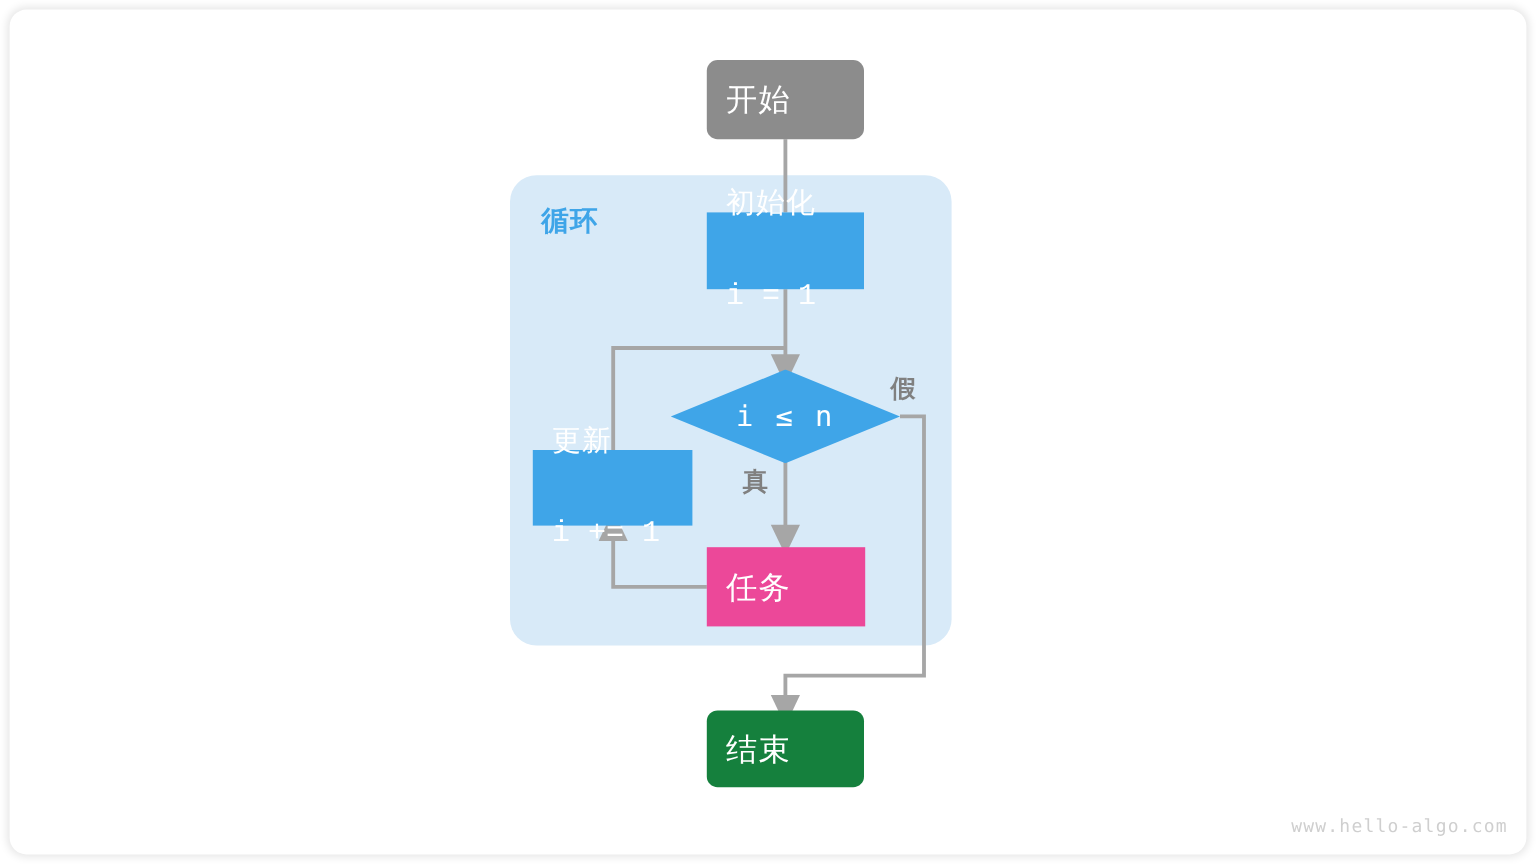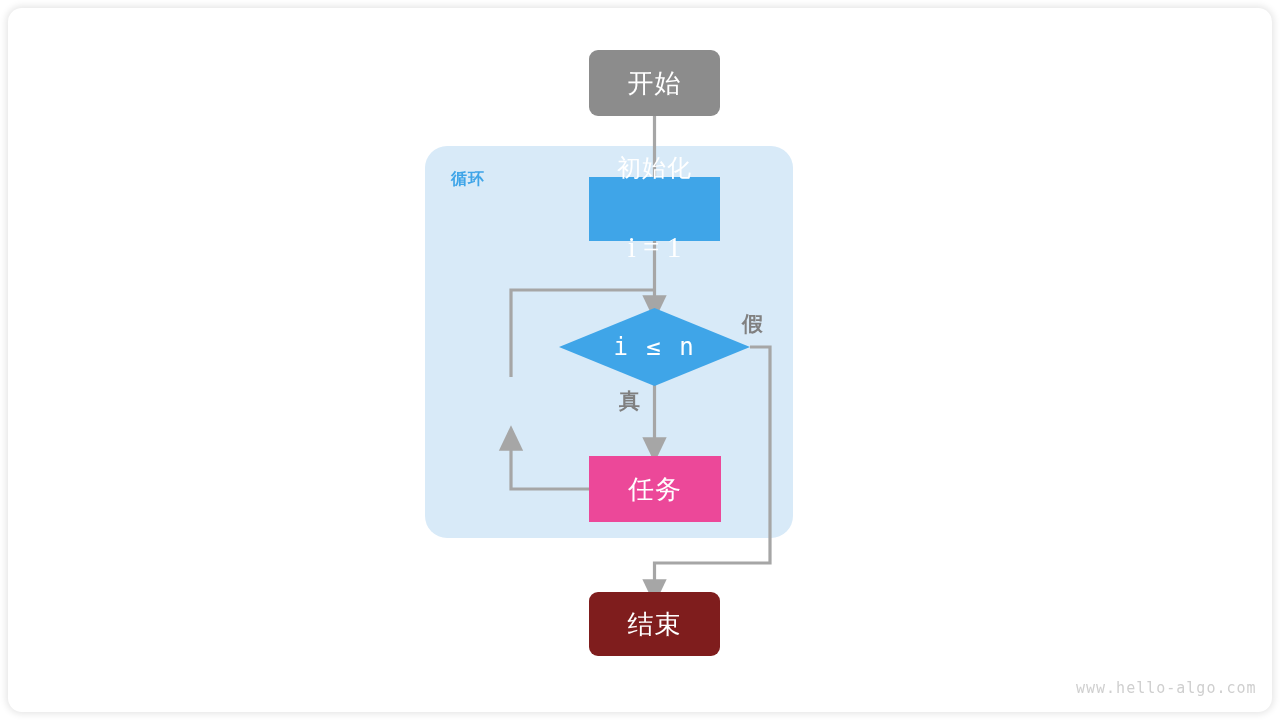--- a/index.html
+++ b/index.html
@@ -51,11 +51,12 @@
     position: absolute;
     display: flex;
     flex-direction: column;
-    align-items: center;
+    align-items: flex-start;
     justify-content: center;
     color: #ffffff;
     box-sizing: border-box;
     line-height: 1.18;
+    padding-left: 16px;
   }
 
   .node-terminal {

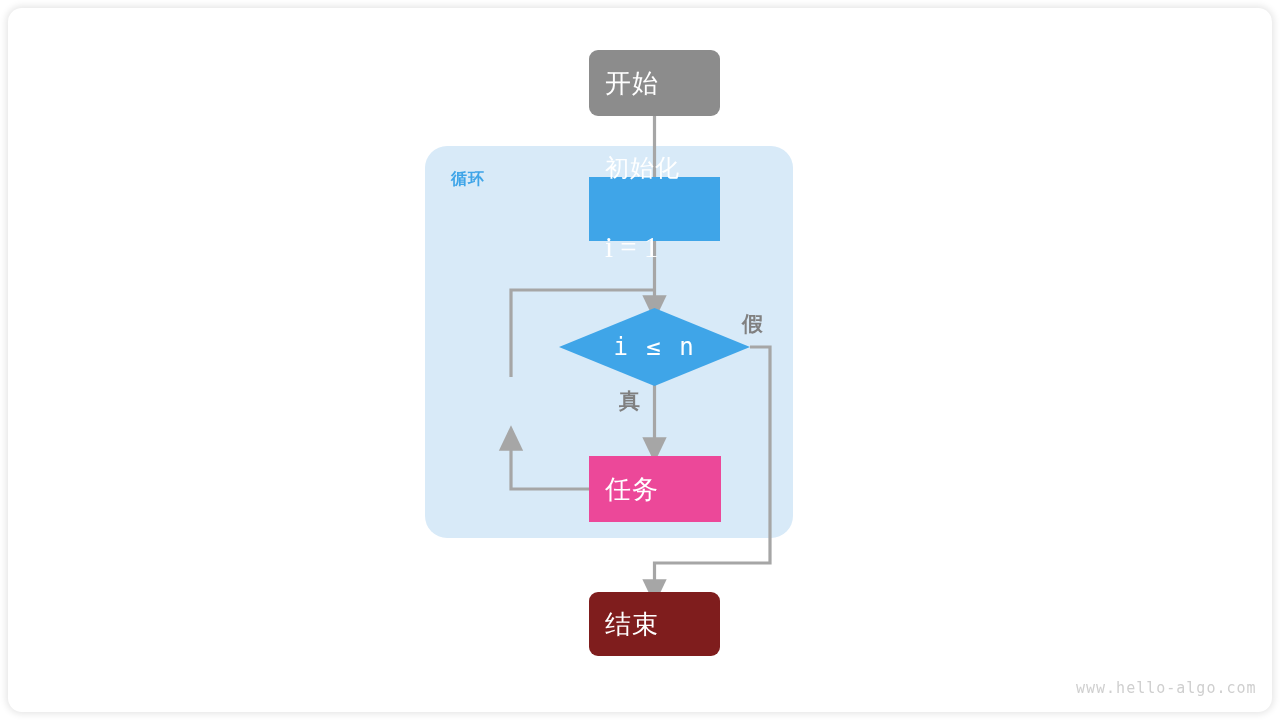--- a/index.html
+++ b/index.html
@@ -89,7 +89,7 @@
   .loop-label {
     position: absolute;
     font-family: "Liberation Sans", sans-serif;
-    font-size: 16px;
+    font-size: 23px;
     font-weight: bold;
     letter-spacing: 1px;
   }

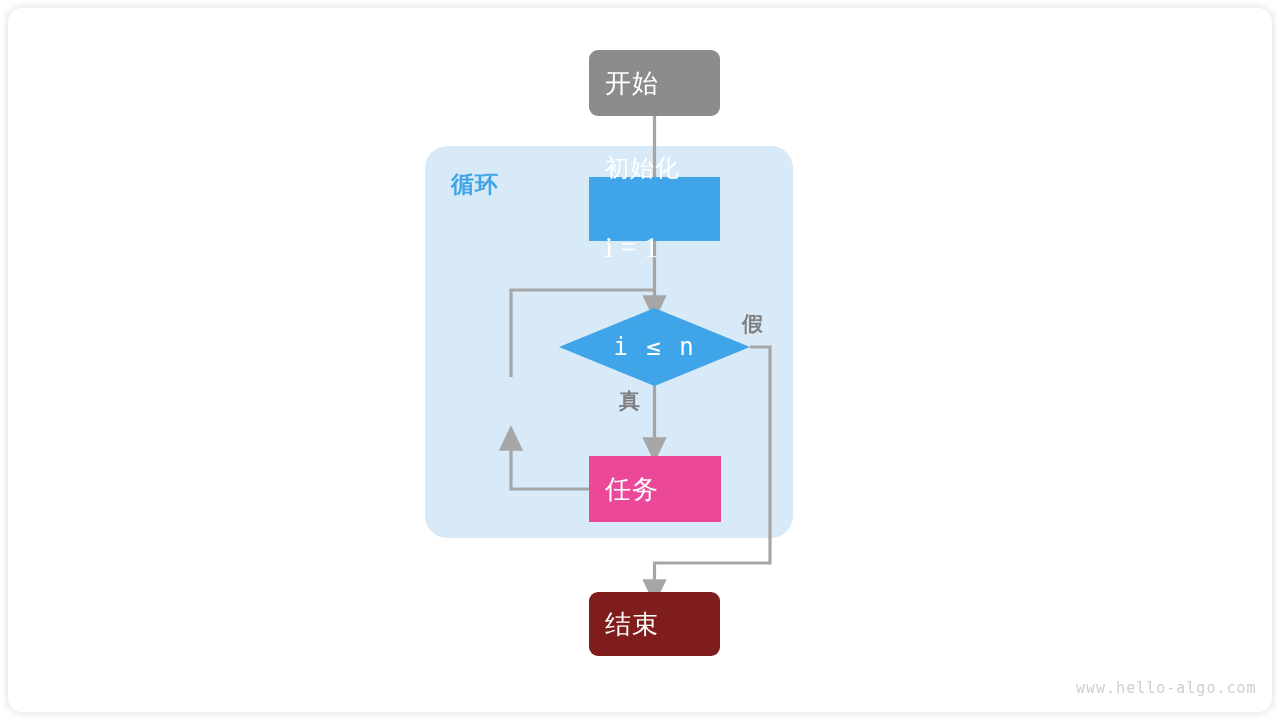--- a/index.html
+++ b/index.html
@@ -76,8 +76,8 @@
   }
 
   .line-code {
-    font-family: Liberation Serif, serif;
-    font-size: 29px;
+    font-family: Liberation Mono, monospace;
+    font-size: 25px;
     letter-spacing: 0px;
   }
 

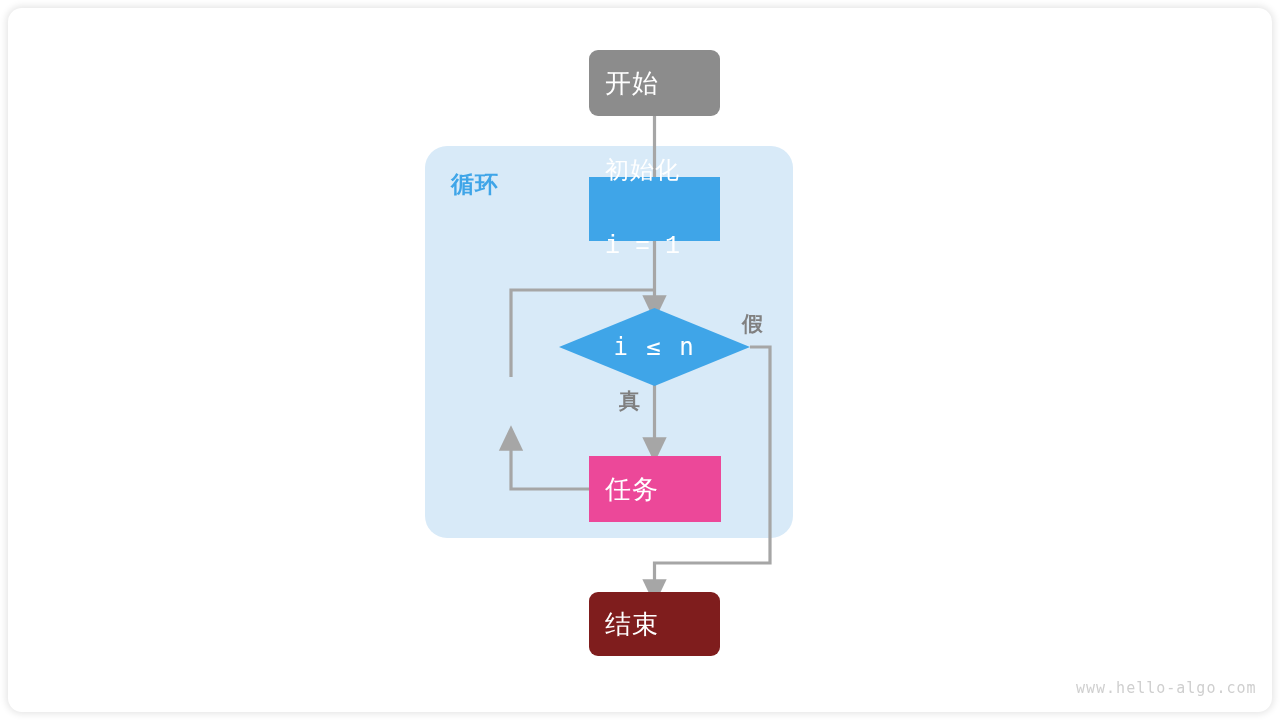--- a/index.html
+++ b/index.html
@@ -179,6 +179,10 @@
       <div class="diamond-text">i ≤ n</div>
     </div>
 
+    <div class="node node-rect" style="left:444px; top:375px; width:133px; height:63px; background:#3fa5e8;">
+      <span class="line-cjk">更新</span>
+      <span class="line-code">i += 1</span>
+    </div>
 
     <div class="node node-rect" style="left:589px; top:456px; width:132px; height:66px; background:#ec4899;">
       <span class="line-cjk" style="font-size:26px;">任务</span>

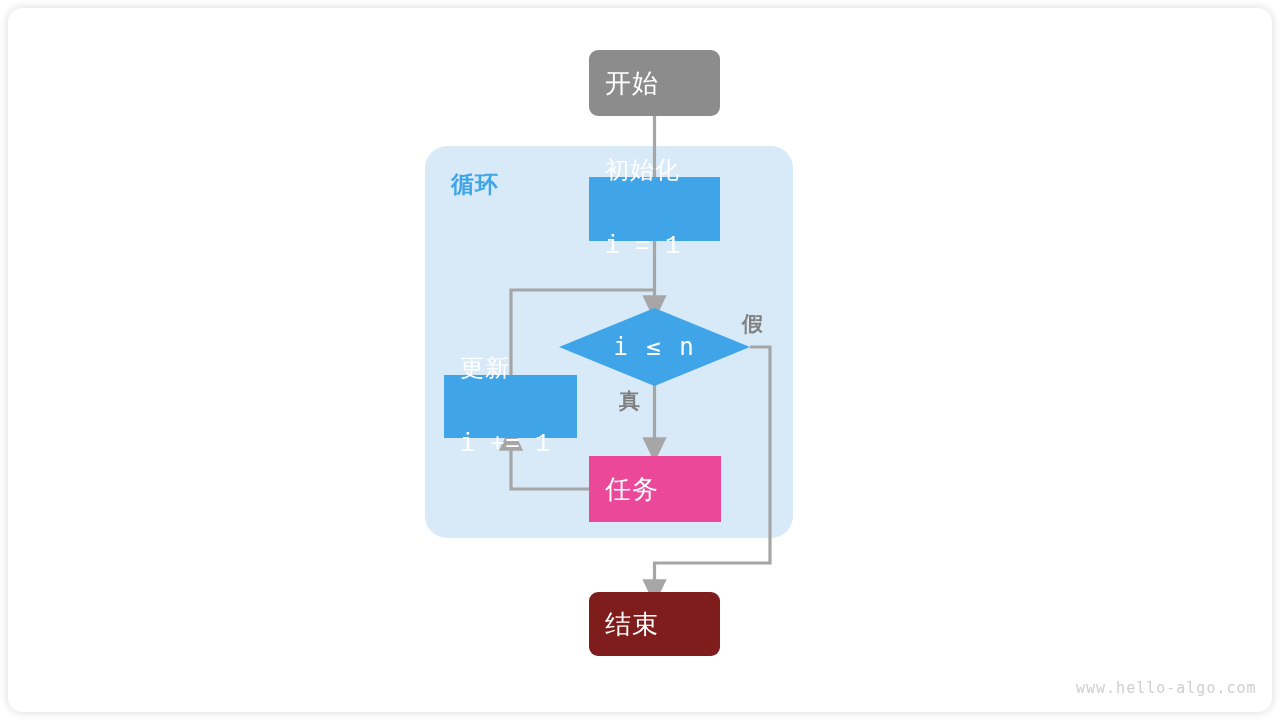--- a/index.html
+++ b/index.html
@@ -188,7 +188,7 @@
       <span class="line-cjk" style="font-size:26px;">任务</span>
     </div>
 
-    <div class="node node-terminal" style="left:589px; top:592px; width:131px; height:64px; background:#7f1d1d;">
+    <div class="node node-terminal" style="left:589px; top:592px; width:131px; height:64px; background:#15803d;">
       <span class="line-cjk" style="font-size:26px;">结束</span>
     </div>
 

